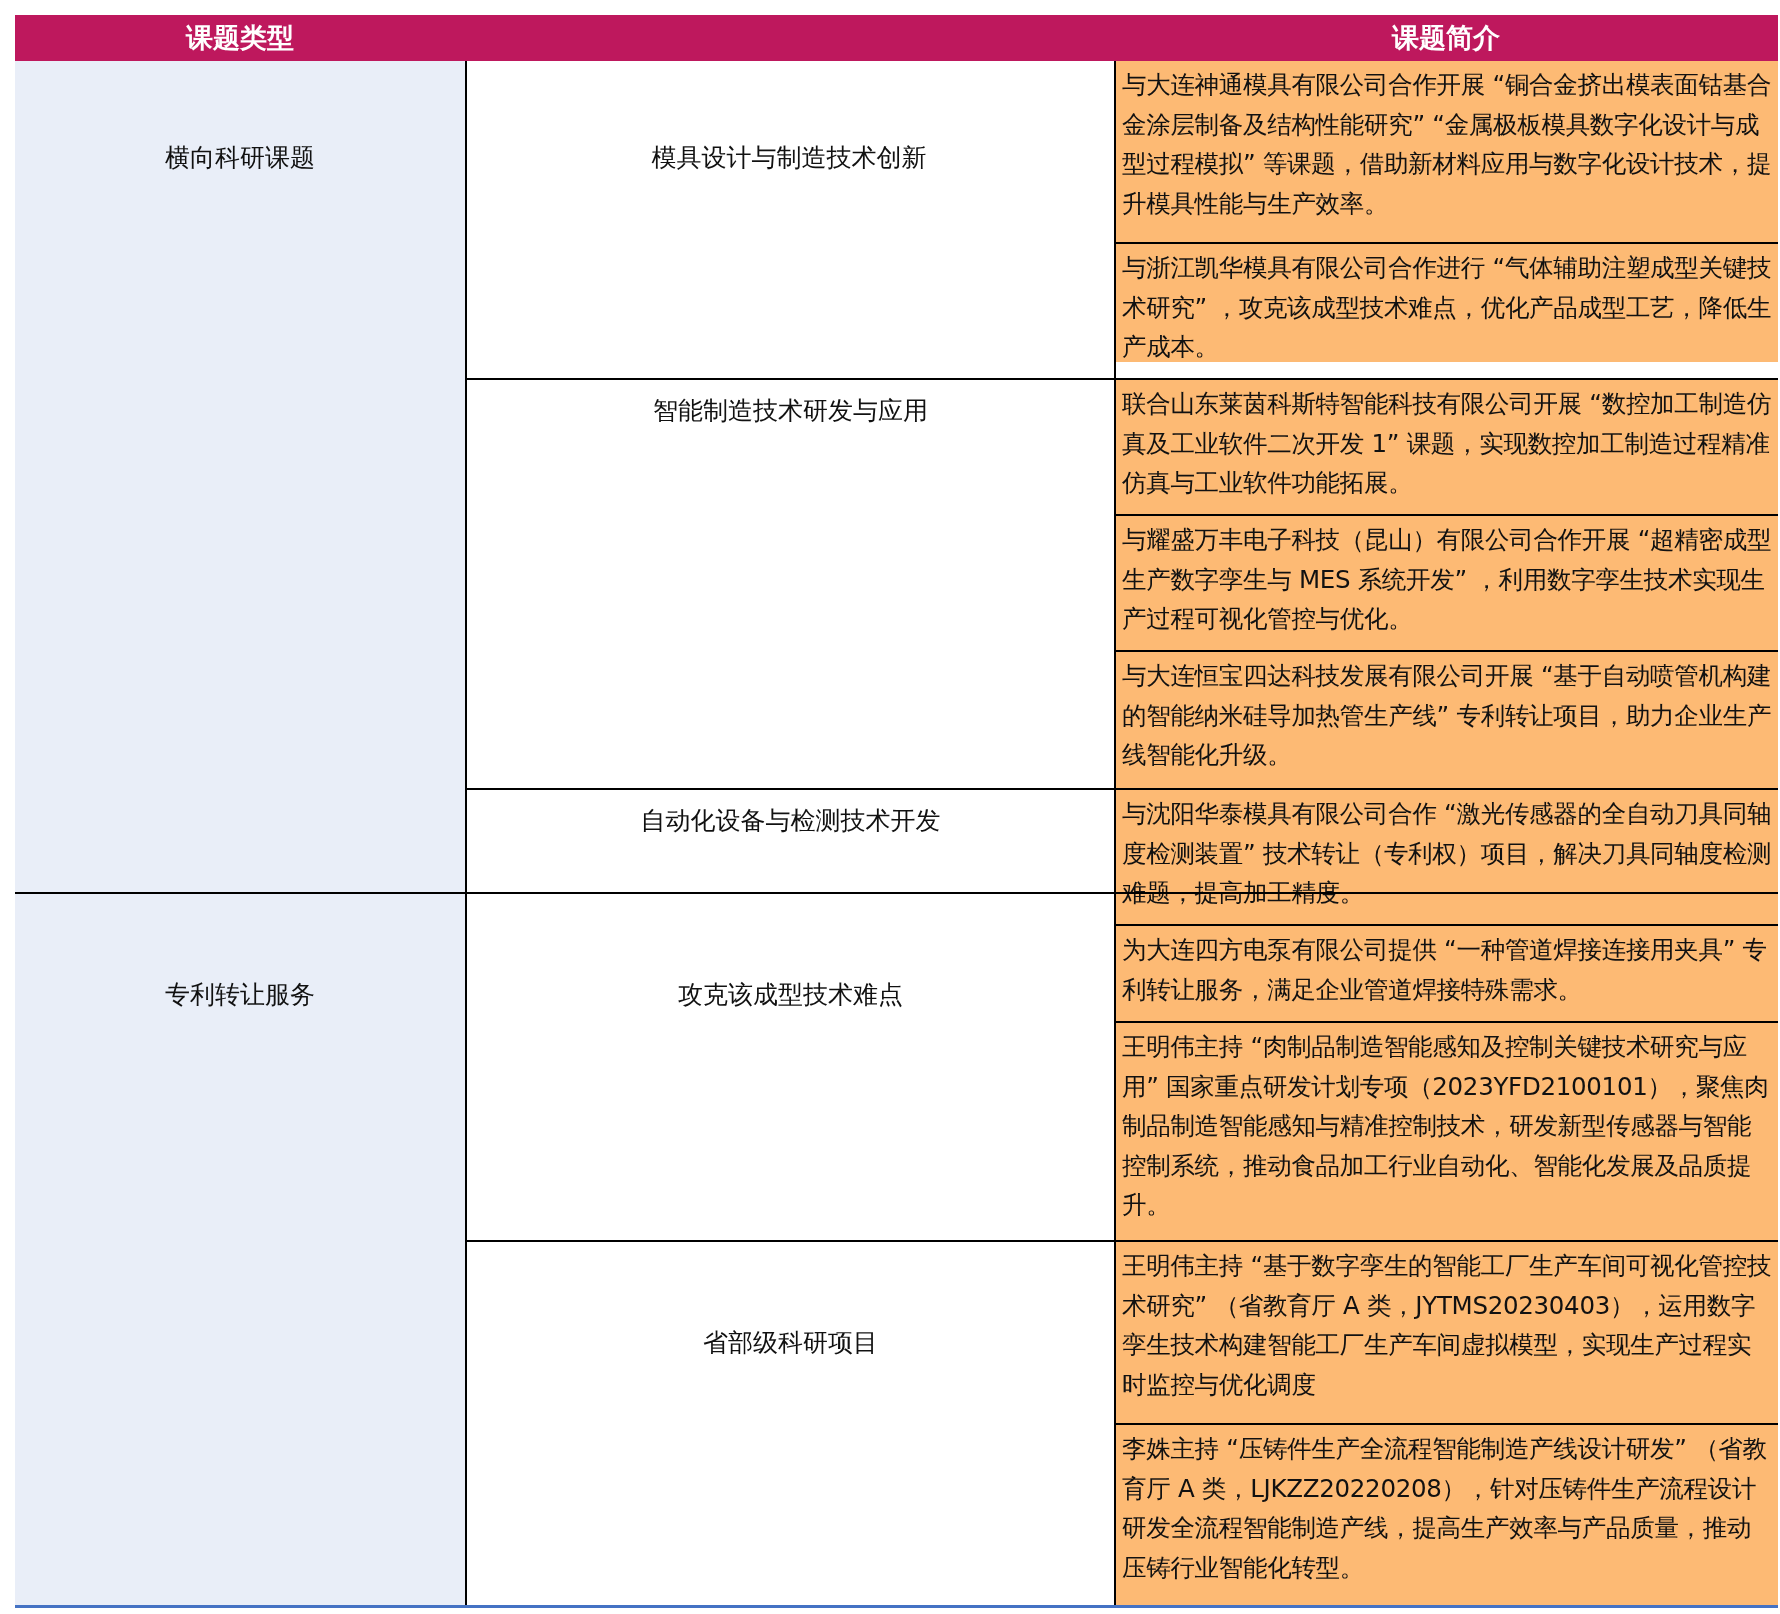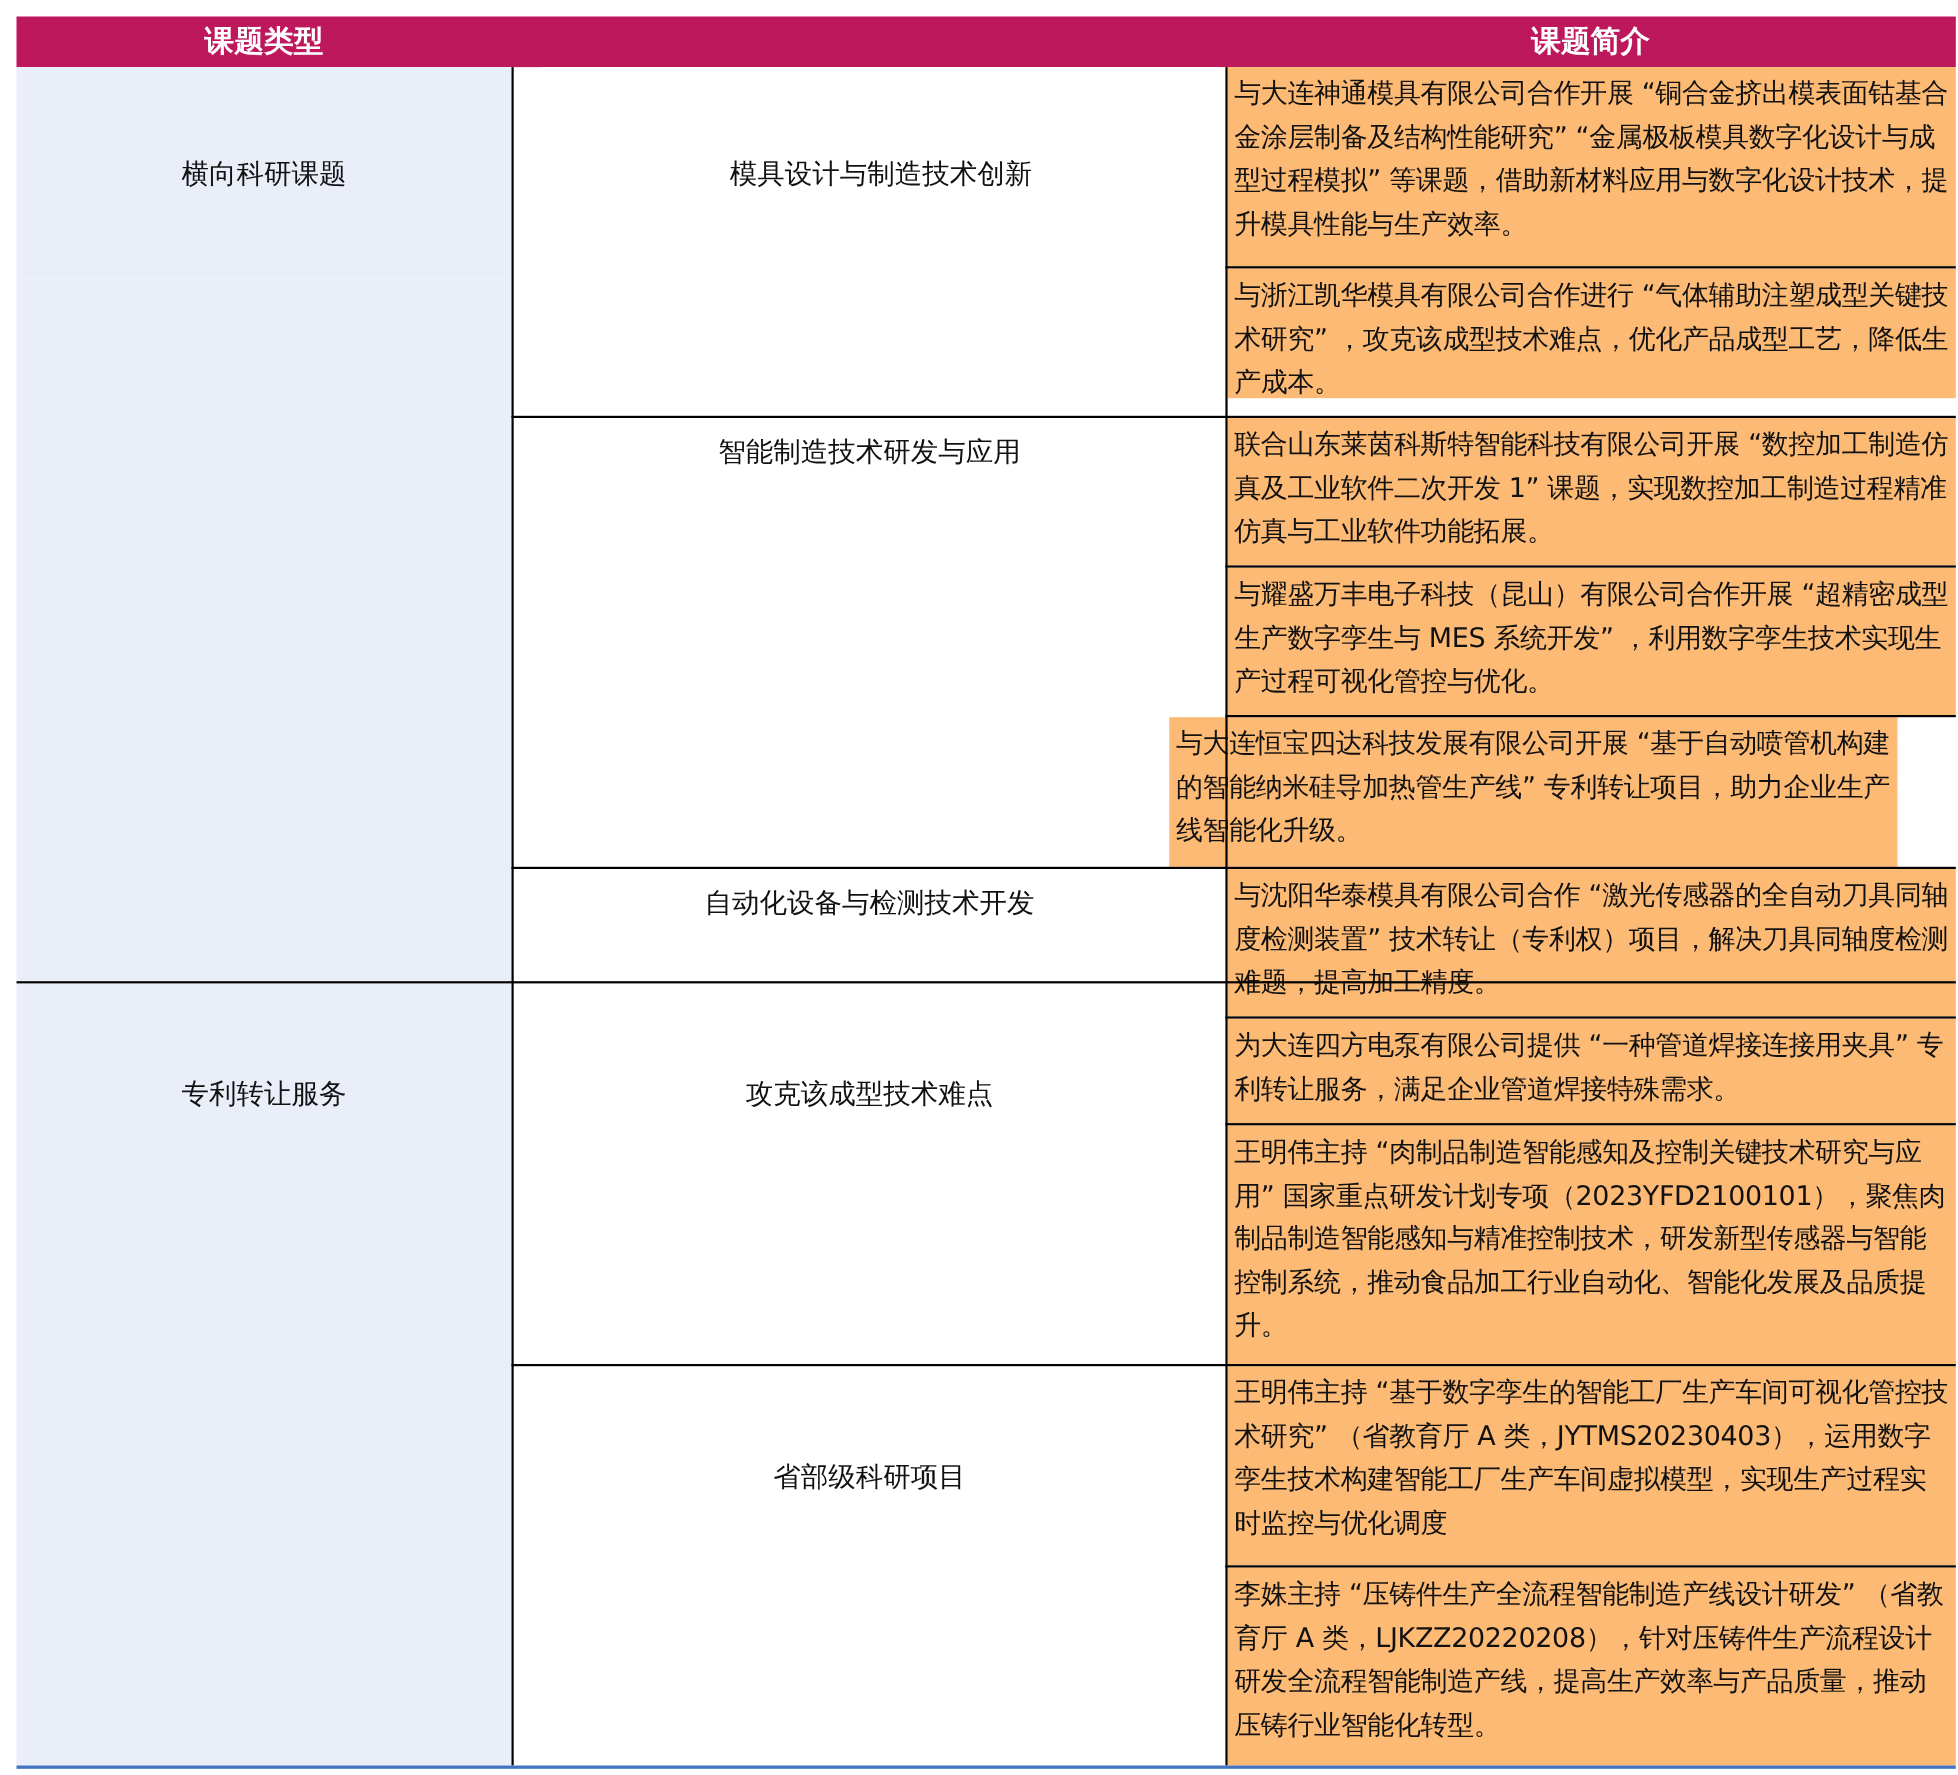--- a/index.html
+++ b/index.html
@@ -39,7 +39,7 @@
   </div>
   <div class="cell c1" style="left:0;top:1079px;width:450px;height:511px;"></div>
 
-  <div class="cell c2 center" style="left:476px;top:46px;width:620px;height:193px;">
+  <div class="cell c2 center" style="left:464px;top:46px;width:620px;height:193px;">
     <span>模具设计与制造技术创新</span>
   </div>
   <div class="cell c2" style="left:452px;top:239px;width:647px;height:124px;"></div>

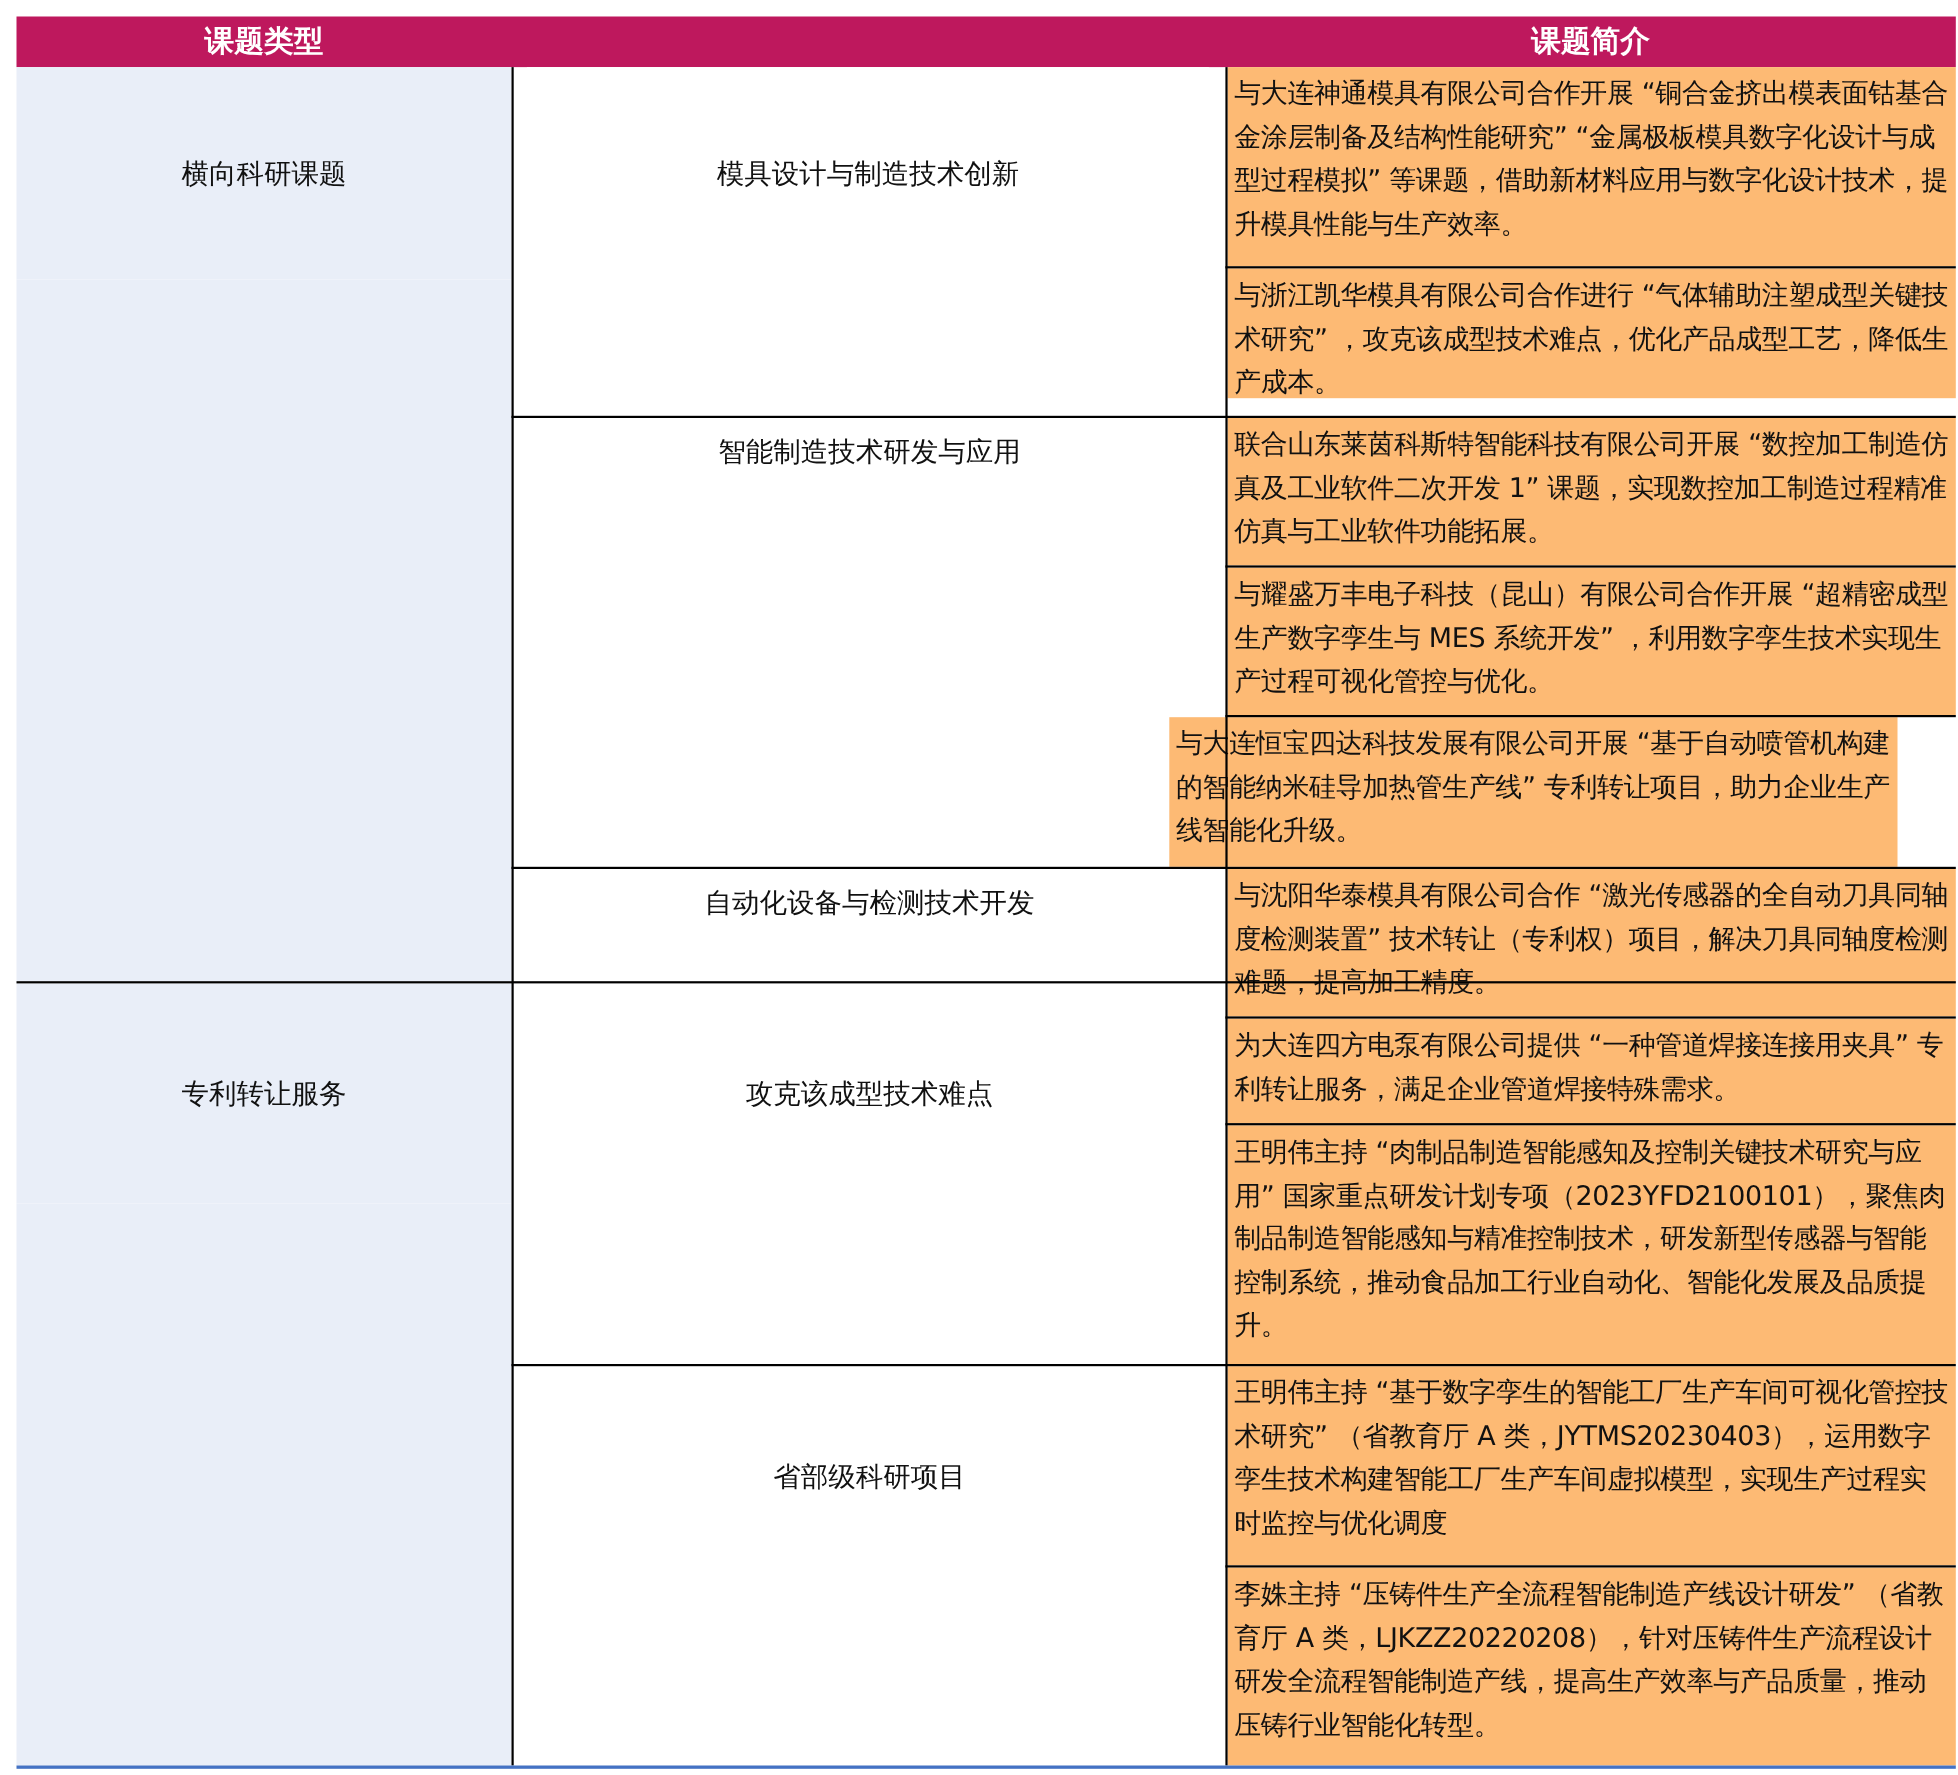--- a/index.html
+++ b/index.html
@@ -64,7 +64,7 @@
   <div class="cell c3 desc" style="left:1101px;top:229px;width:662px;height:118px;">与浙江凯华模具有限公司合作进行 “气体辅助注塑成型关键技术研究” ，攻克该成型技术难点，优化产品成型工艺，降低生产成本。</div>
   <div class="cell c3 desc" style="left:1101px;top:365px;width:662px;height:134px;">联合山东莱茵科斯特智能科技有限公司开展 “数控加工制造仿真及工业软件二次开发 1” 课题，实现数控加工制造过程精准仿真与工业软件功能拓展。</div>
   <div class="cell c3 desc" style="left:1101px;top:501px;width:662px;height:134px;">与耀盛万丰电子科技（昆山）有限公司合作开展 “超精密成型生产数字孪生与 MES 系统开发” ，利用数字孪生技术实现生产过程可视化管控与优化。</div>
-  <div class="cell c3 desc" style="left:1048px;top:637px;width:662px;height:136px;">与大连恒宝四达科技发展有限公司开展 “基于自动喷管机构建的智能纳米硅导加热管生产线” 专利转让项目，助力企业生产线智能化升级。</div>
+  <div class="cell c3 desc" style="left:1101px;top:637px;width:662px;height:136px;">与大连恒宝四达科技发展有限公司开展 “基于自动喷管机构建的智能纳米硅导加热管生产线” 专利转让项目，助力企业生产线智能化升级。</div>
   <div class="cell c3 desc" style="left:1101px;top:775px;width:662px;height:134px;">与沈阳华泰模具有限公司合作 “激光传感器的全自动刀具同轴度检测装置” 技术转让（专利权）项目，解决刀具同轴度检测难题，提高加工精度。</div>
   <div class="cell c3 desc" style="left:1101px;top:911px;width:662px;height:95px;">为大连四方电泵有限公司提供 “一种管道焊接连接用夹具” 专利转让服务，满足企业管道焊接特殊需求。</div>
 

